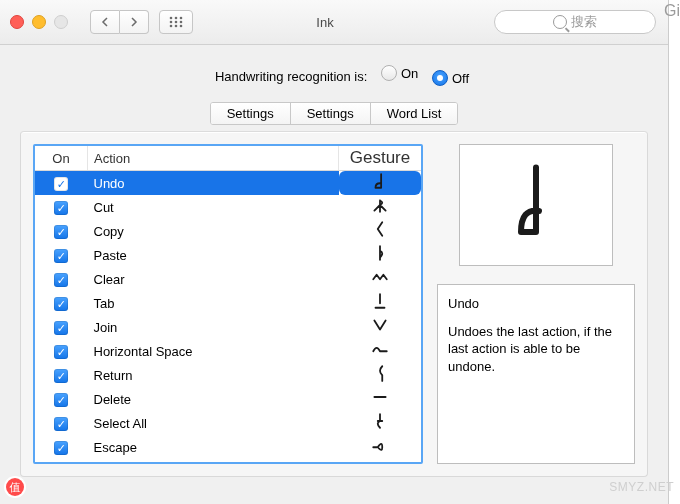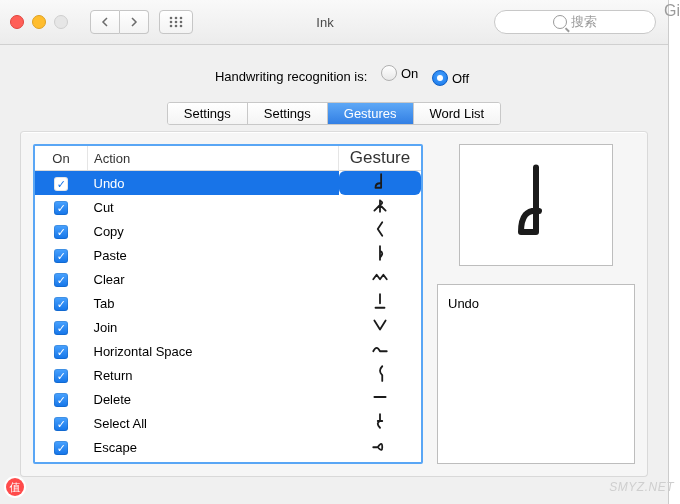--- a/index.html
+++ b/index.html
@@ -348,7 +348,6 @@
     <div class="tabgroup" id="tabgroup">
         <div class="tab">Settings</div>
         <div class="tab">Settings</div>
-        <div class="tab active">Gestures</div>
         <div class="tab">Word List</div>
       </div>
   </div>

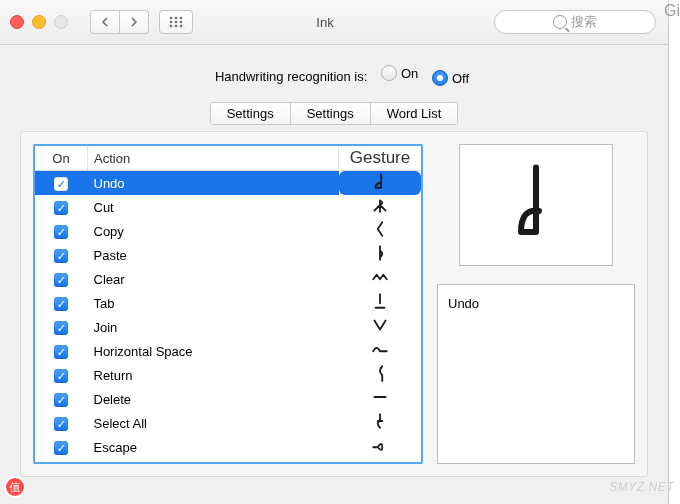--- a/index.html
+++ b/index.html
@@ -459,6 +459,7 @@
       </div>
       <div class="desc">
         <div class="dtitle">Undo</div>
+        <div>Undoes the last action, if the last action is able to be undone.</div>
       </div>
     </div>
   </div>

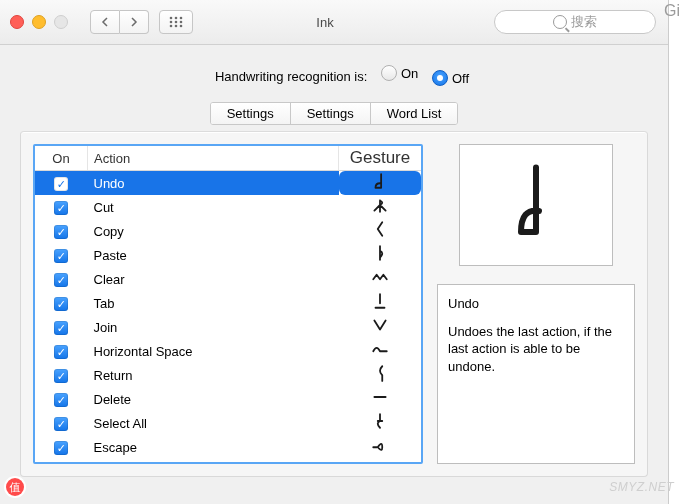--- a/index.html
+++ b/index.html
@@ -271,7 +271,6 @@
     font-size: 12px;
     letter-spacing: 0.5px;
     pointer-events: none;
-    font-style: italic;
   }
   .corner-dot {
     position: absolute;

